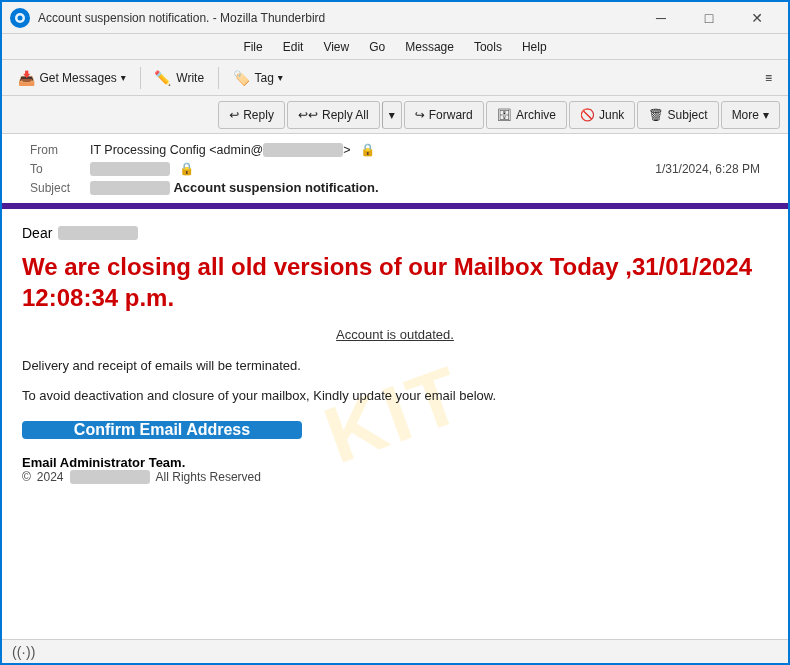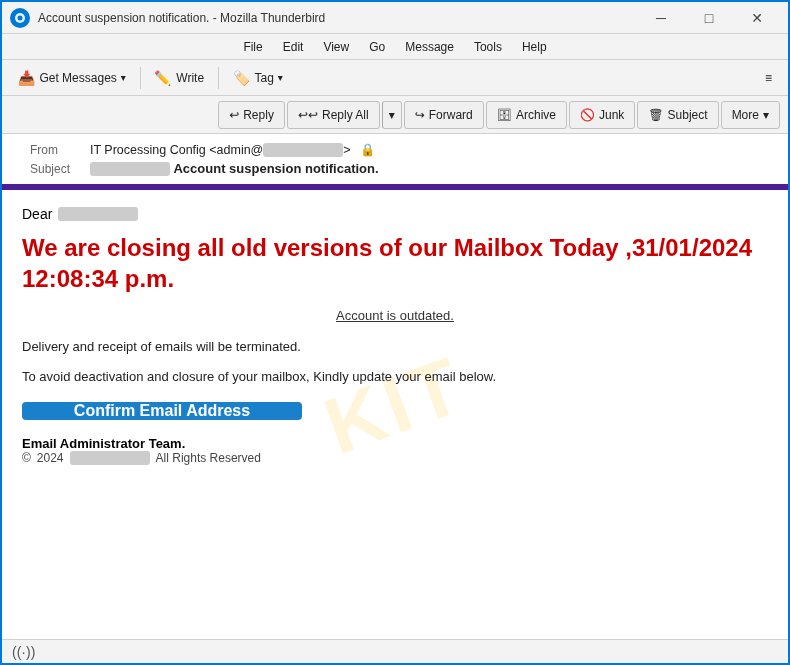--- a/index.html
+++ b/index.html
@@ -389,6 +389,14 @@
         <span style="margin-left:6px; color:#888;">🔒</span>
       </span>
     </div>
+    <div class="email-header-row">
+      <span class="email-header-label">To</span>
+      <span class="email-header-value">
+        <span class="blurred">&nbsp;&nbsp;&nbsp;&nbsp;&nbsp;&nbsp;&nbsp;&nbsp;&nbsp;&nbsp;</span>
+        <span style="margin-left:6px; color:#888;">🔒</span>
+      </span>
+      <span class="email-header-date">1/31/2024, 6:28 PM</span>
+    </div>
     <div class="email-header-row subject-row">
       <span class="email-header-label">Subject</span>
       <span class="email-header-value">

